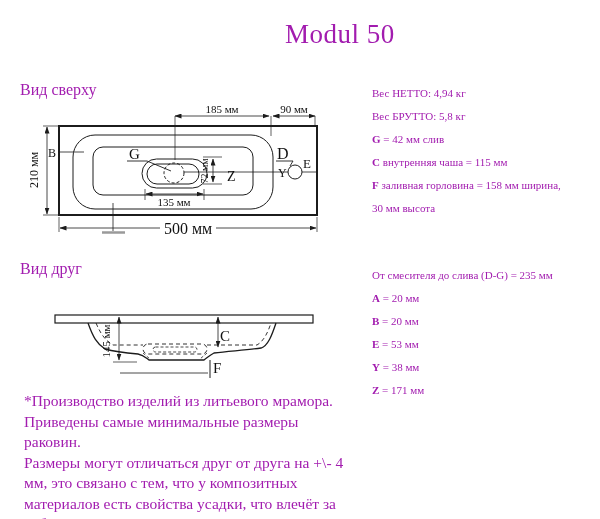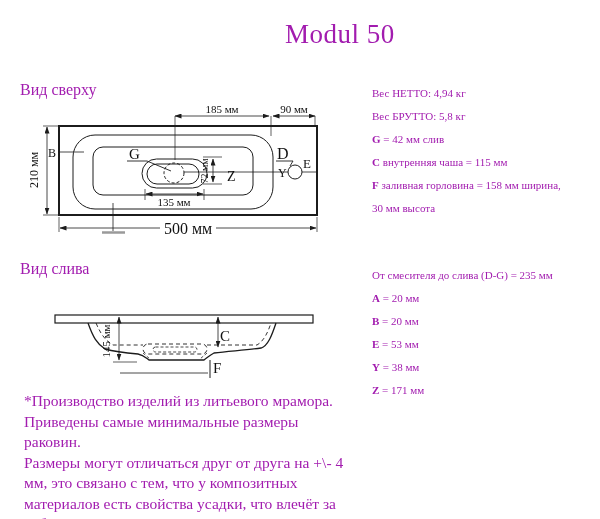--- a/index.html
+++ b/index.html
@@ -25,7 +25,7 @@
 
   <h1 class="title">Modul 50</h1>
   <div class="heading h-top">Вид сверху</div>
-  <div class="heading h-side">Вид слива</div>
+  <div class="heading h-side">Вид друг</div>
 
   <svg class="drawing" width="600" height="519" viewBox="0 0 600 519">
     <defs>

